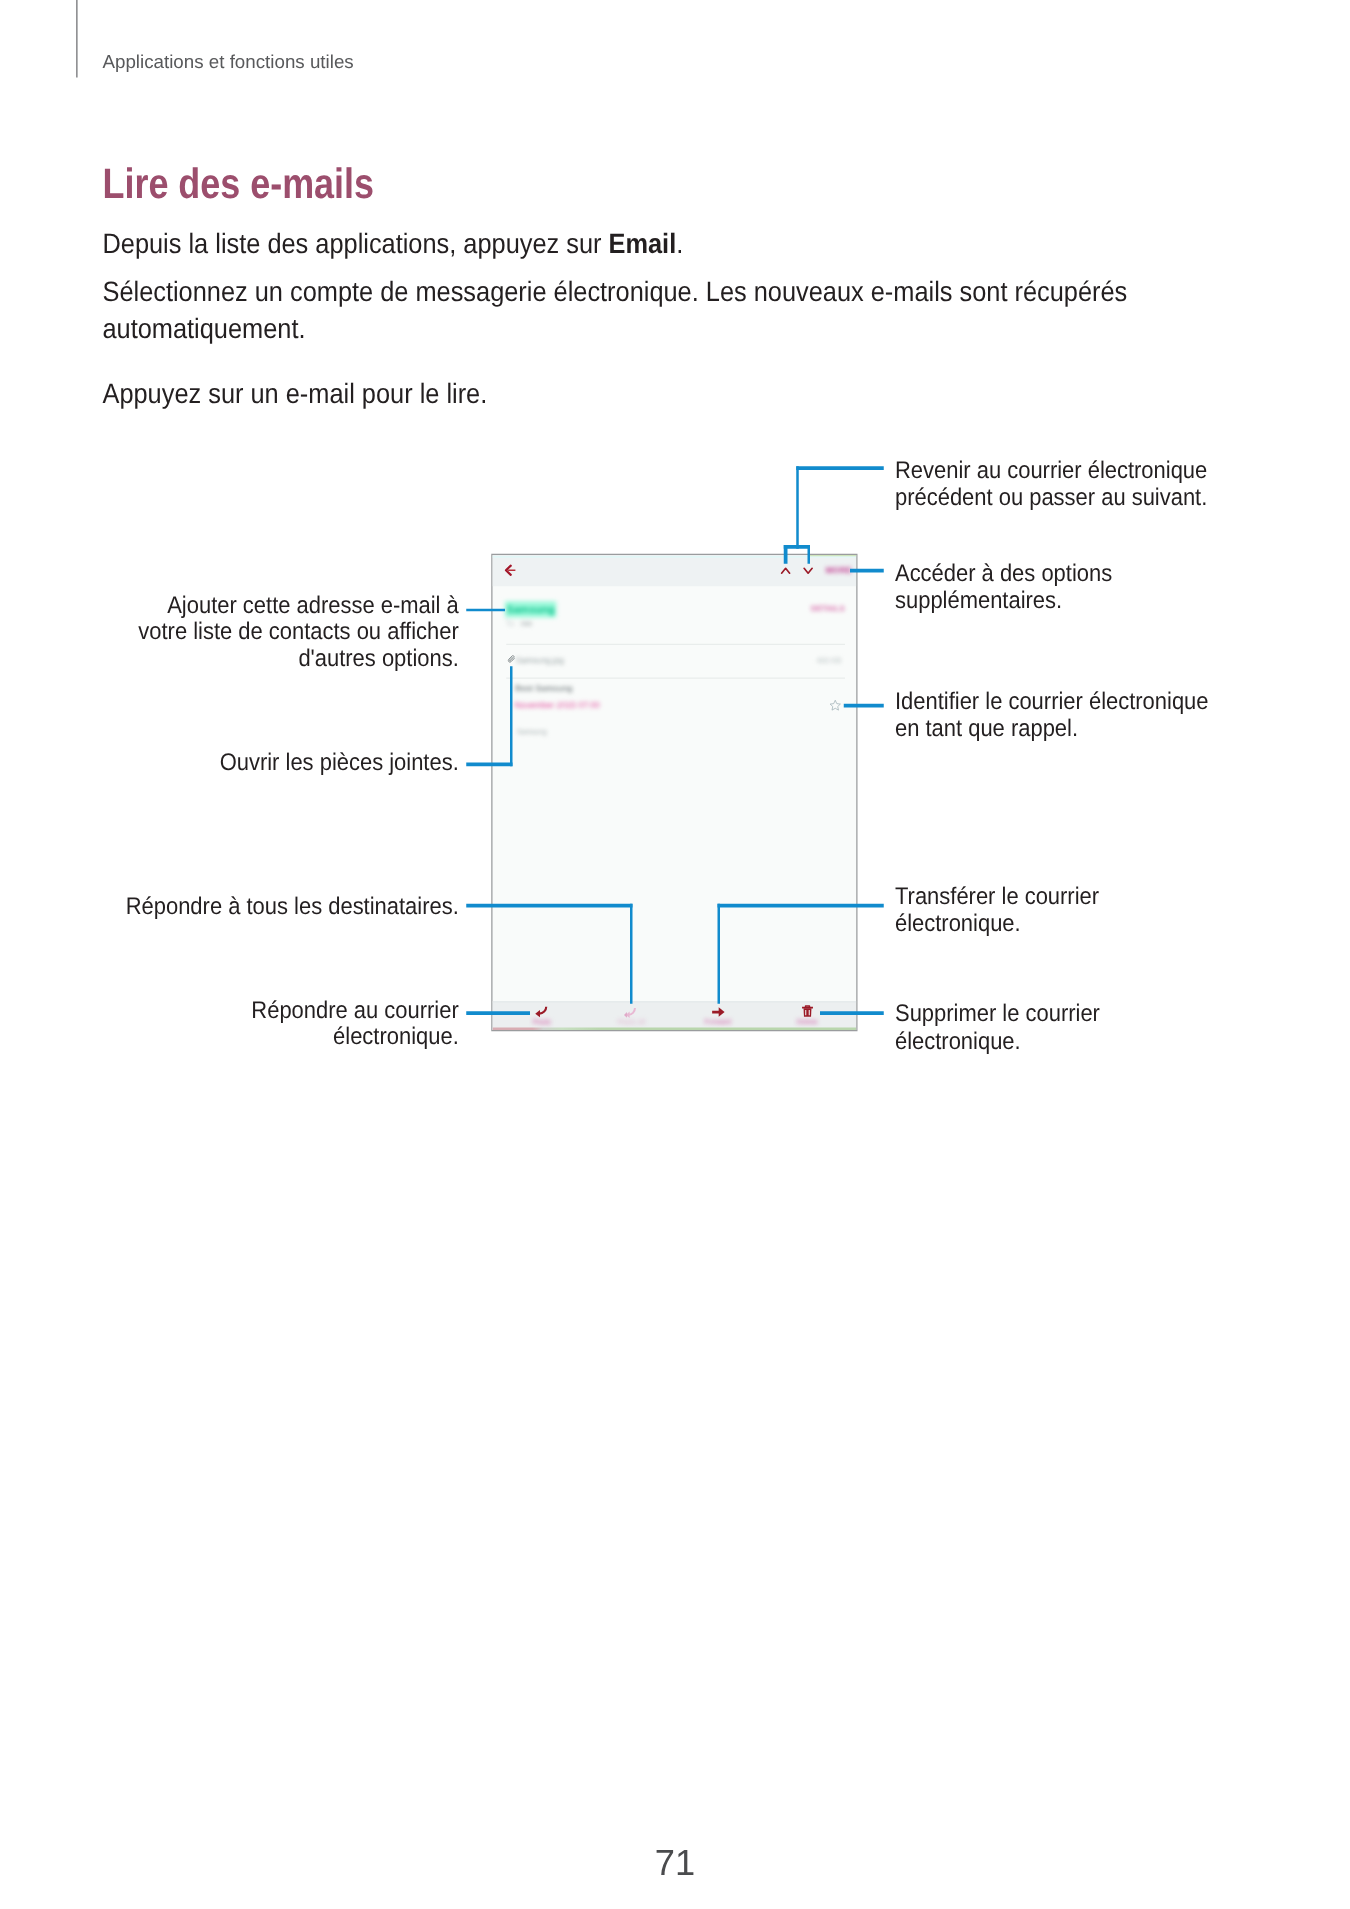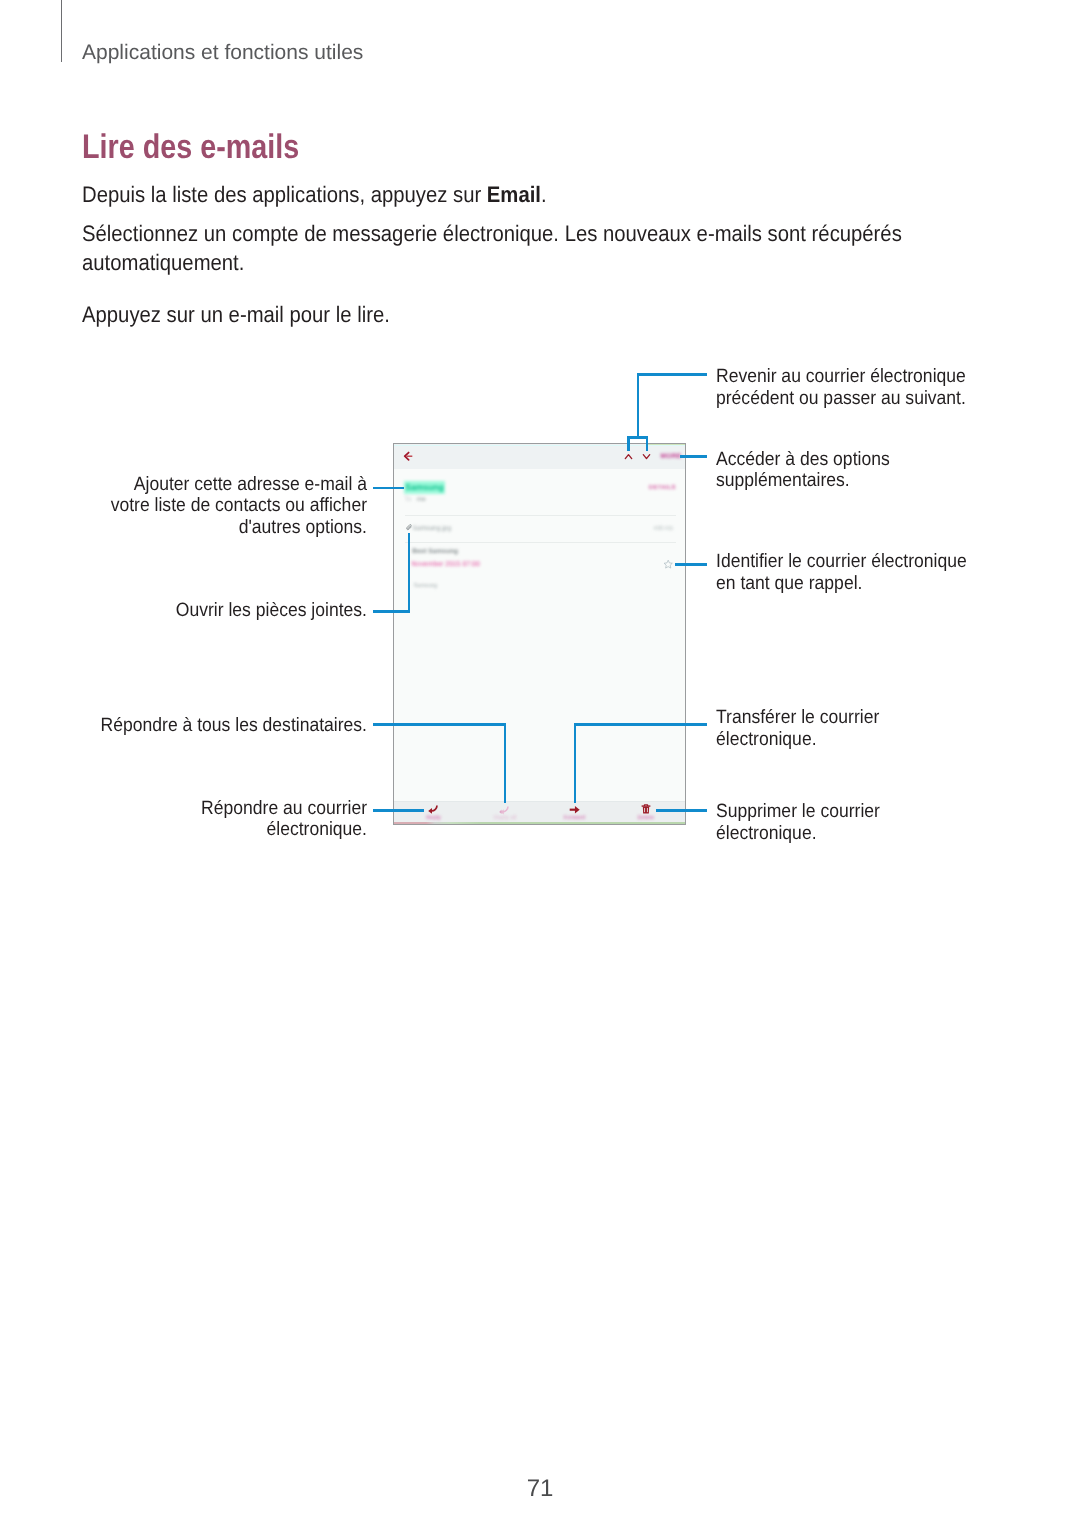--- a/index.html
+++ b/index.html
@@ -11,7 +11,7 @@
 
   
   .hdr-rule{position:absolute;left:60.7px;top:0;width:1.3px;height:62px;background:#6d6e71;}
-  .hdr-text{position:absolute;left:82px;top:40.5px;font-size:21px;color:#58595b;white-space:nowrap;}
+  .hdr-text{position:absolute;left:82px;top:40.5px;font-size:15px;color:#58595b;white-space:nowrap;}
 
   
   .h1{position:absolute;left:82px;top:128px;font-size:34px;font-weight:bold;color:#9c4e6d;white-space:nowrap;transform:scaleX(0.845);transform-origin:left top;}

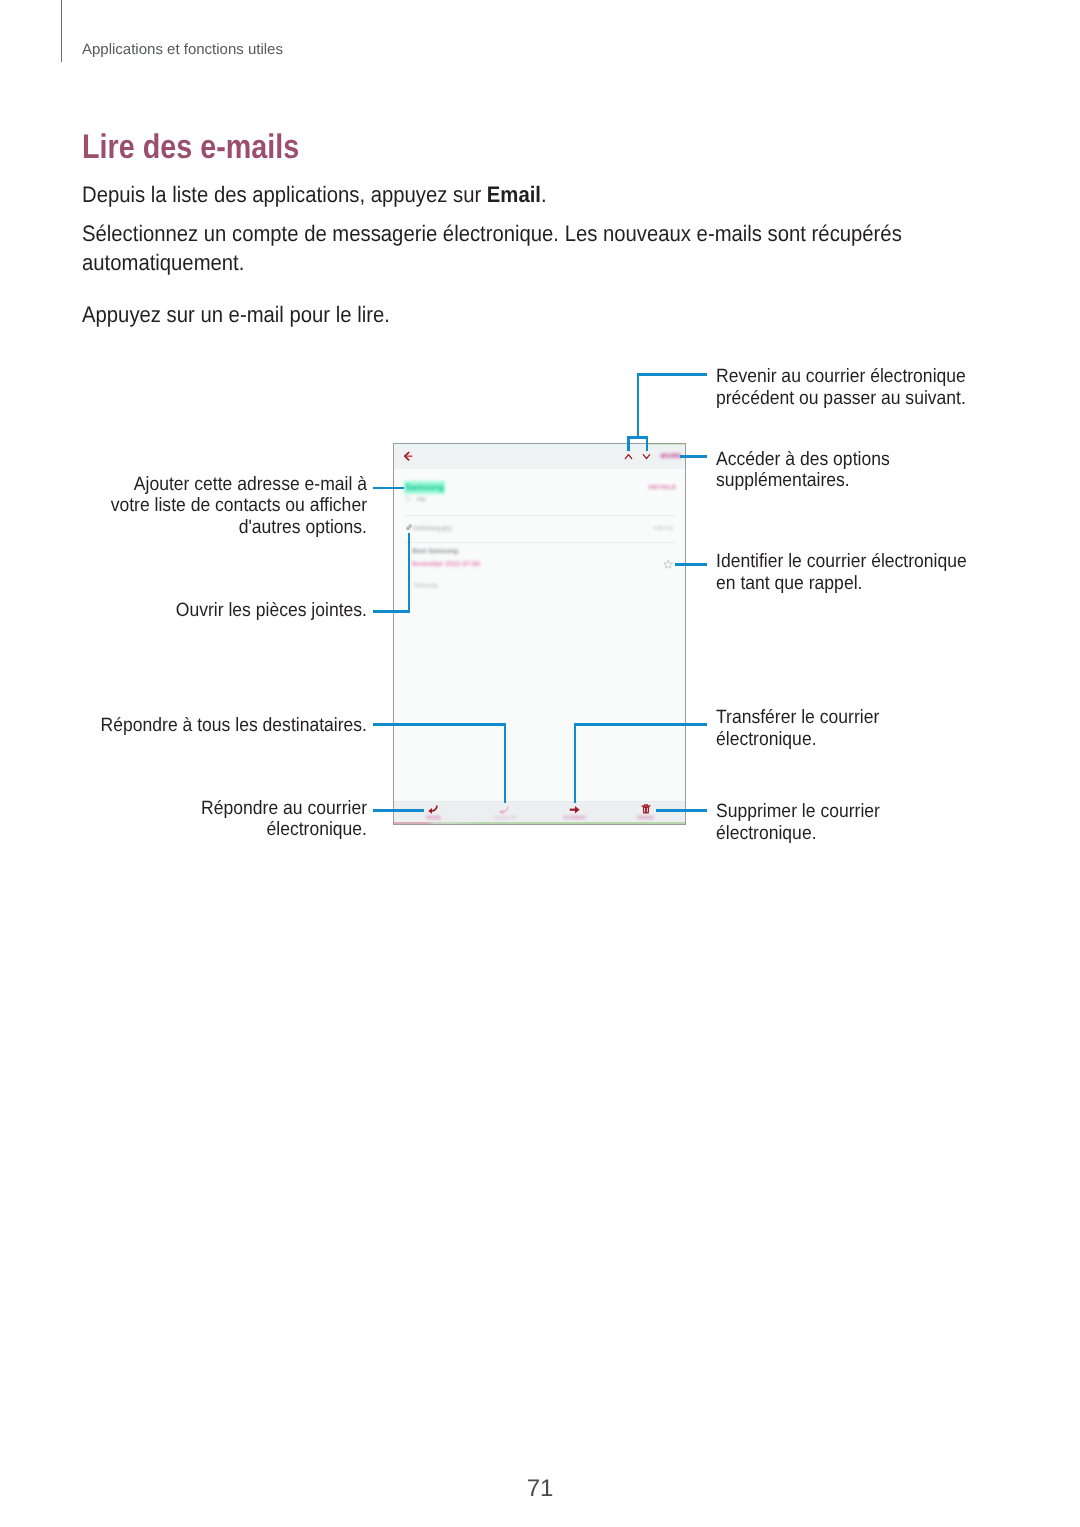--- a/index.html
+++ b/index.html
@@ -44,7 +44,7 @@
   .mt-body{font-size:5.6px;color:#a4adaf;}
   .mt-tl{font-size:5.6px;color:#cf4e9f;letter-spacing:0.1px;}
   .mt-dis{color:#dfb4cf;}
-  .page-num{position:absolute;left:0;width:1080px;top:1474.5px;text-align:center;font-size:24px;color:#4a4b4d;}
+  .page-num{position:absolute;left:0;width:1080px;top:1474.5px;text-align:center;font-size:29px;color:#4a4b4d;}
 
   
   .mock{position:absolute;left:393px;top:443px;width:293px;height:382px;box-sizing:border-box;

